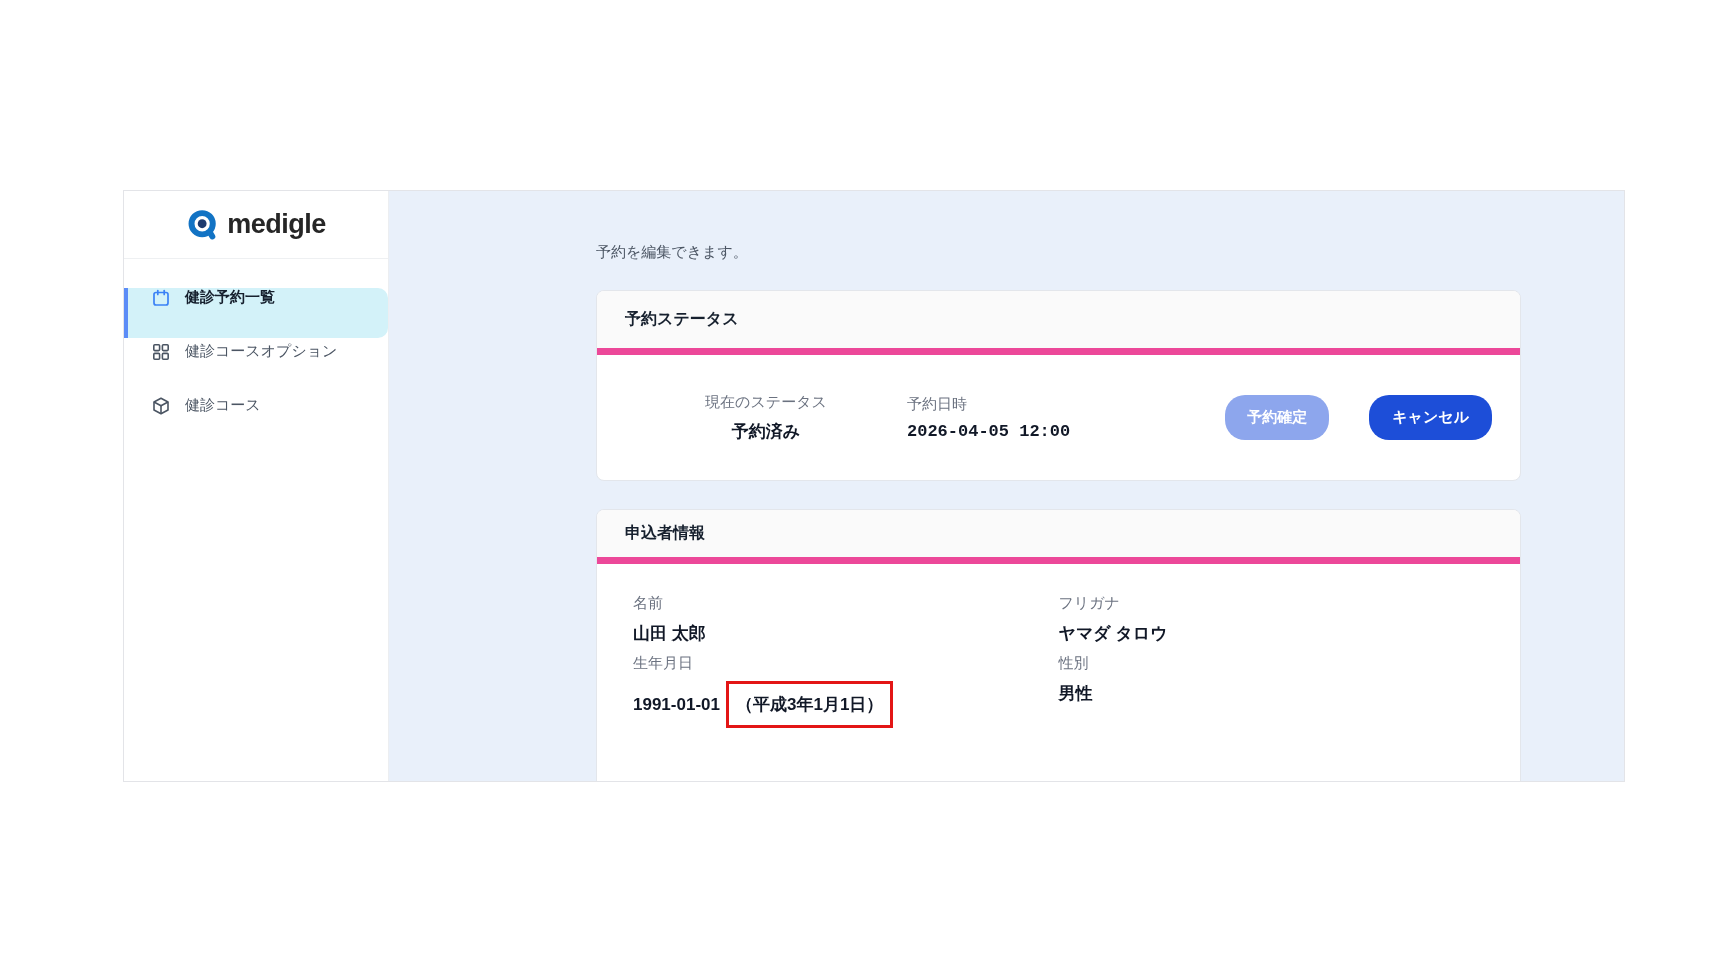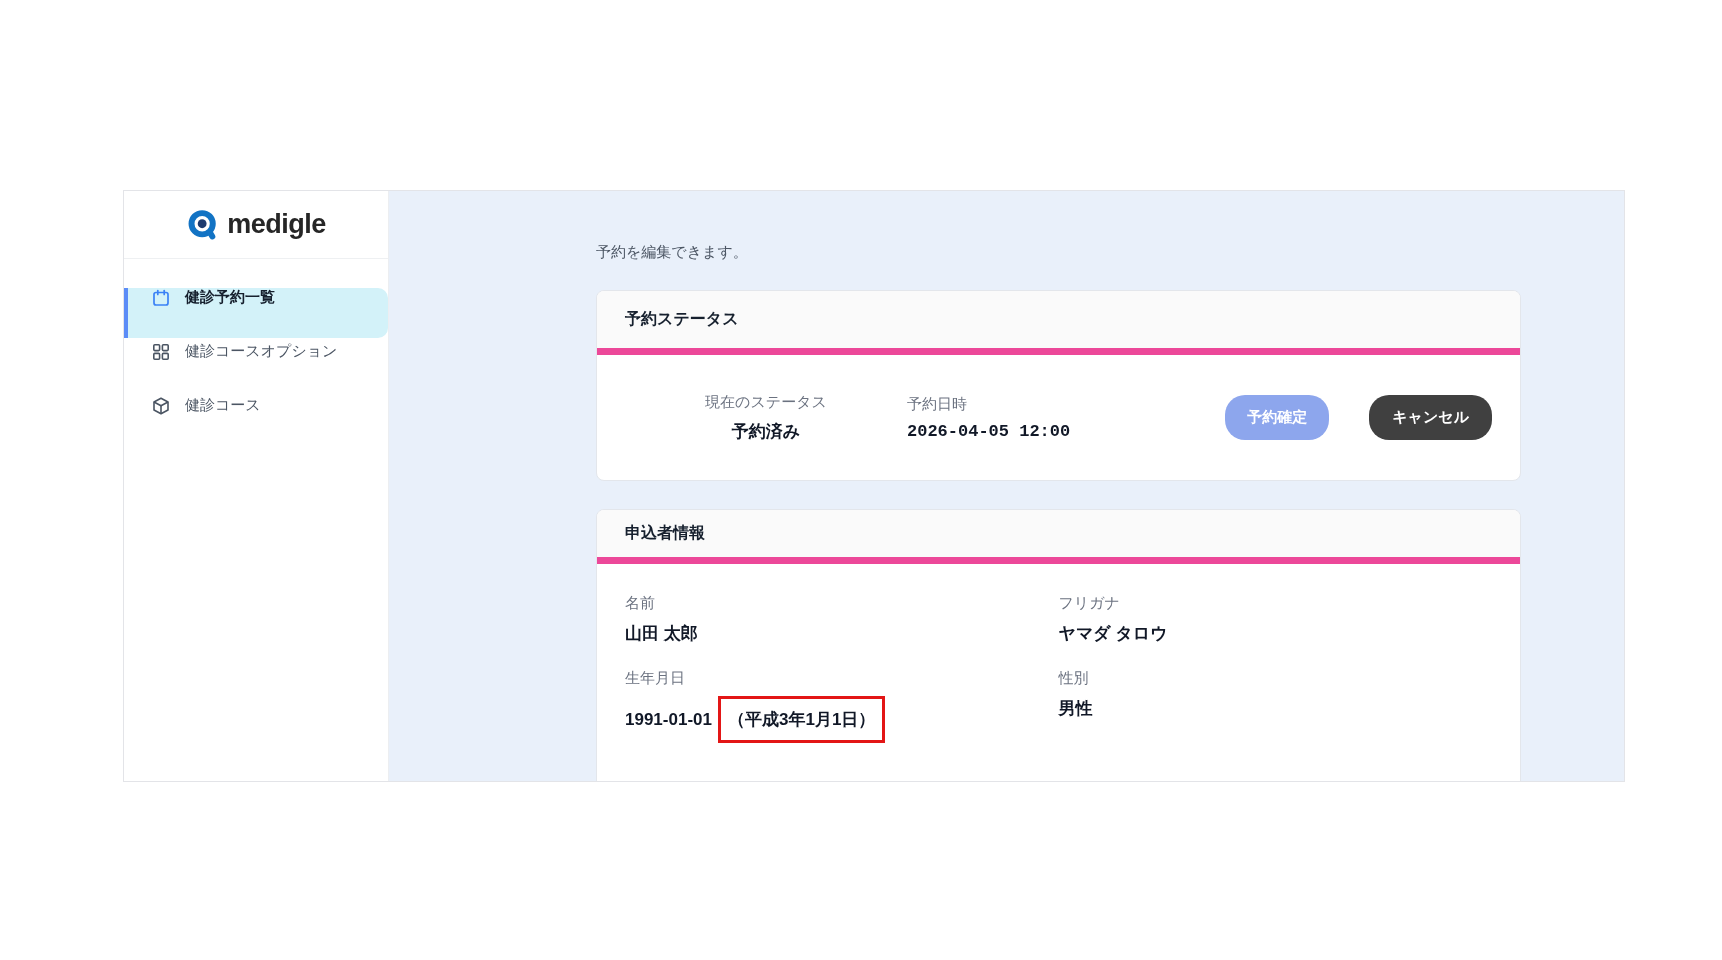--- a/index.html
+++ b/index.html
@@ -96,7 +96,7 @@
     font-family: Liberation Serif, serif; cursor: pointer; white-space: nowrap;
   }
   .btn-confirm { background: #8da6ed; padding: 13px 22px; }
-  .btn-cancel  { background: #404040; padding: 13px 23px; }
+  .btn-cancel  { background: #1d4ed8; padding: 13px 23px; }
 
   .fields {
     display: grid; grid-template-columns: 1fr 1fr;

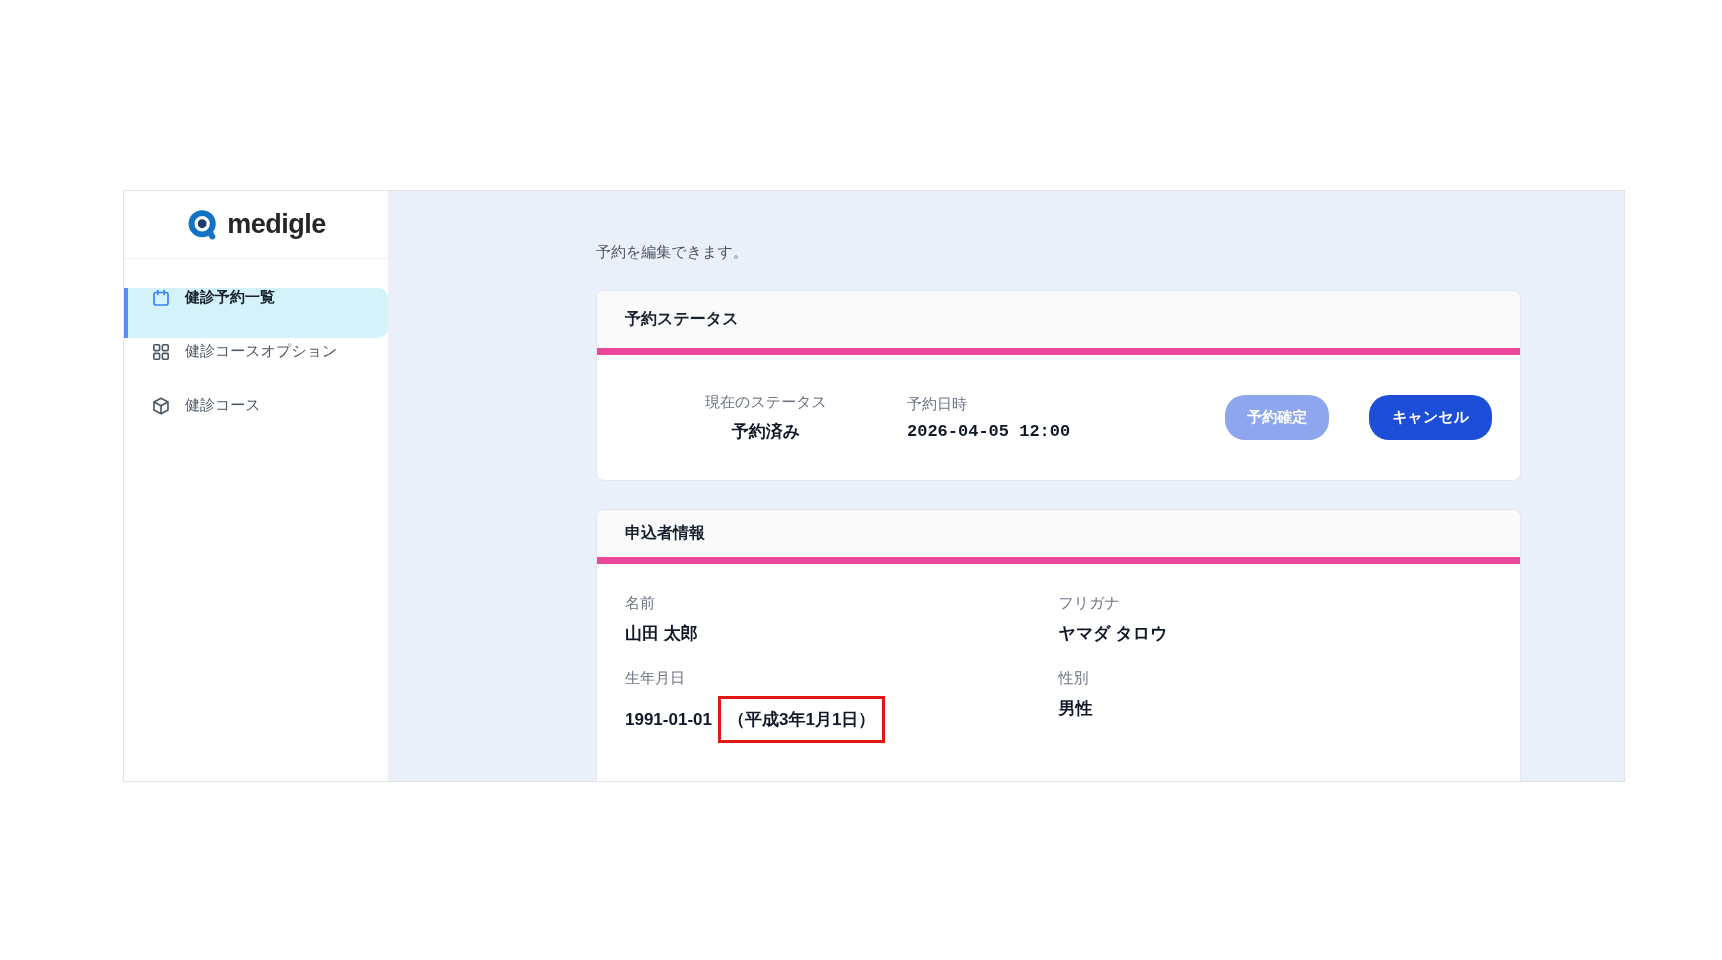--- a/index.html
+++ b/index.html
@@ -100,8 +100,8 @@
 
   .fields {
     display: grid; grid-template-columns: 1fr 1fr;
-    row-gap: 24px;
-    padding: 30px 28px 0;
+    row-gap: 9px;
+    padding: 30px 36px 0;
   }
   .field-value-row {
     margin-top: 8px;

